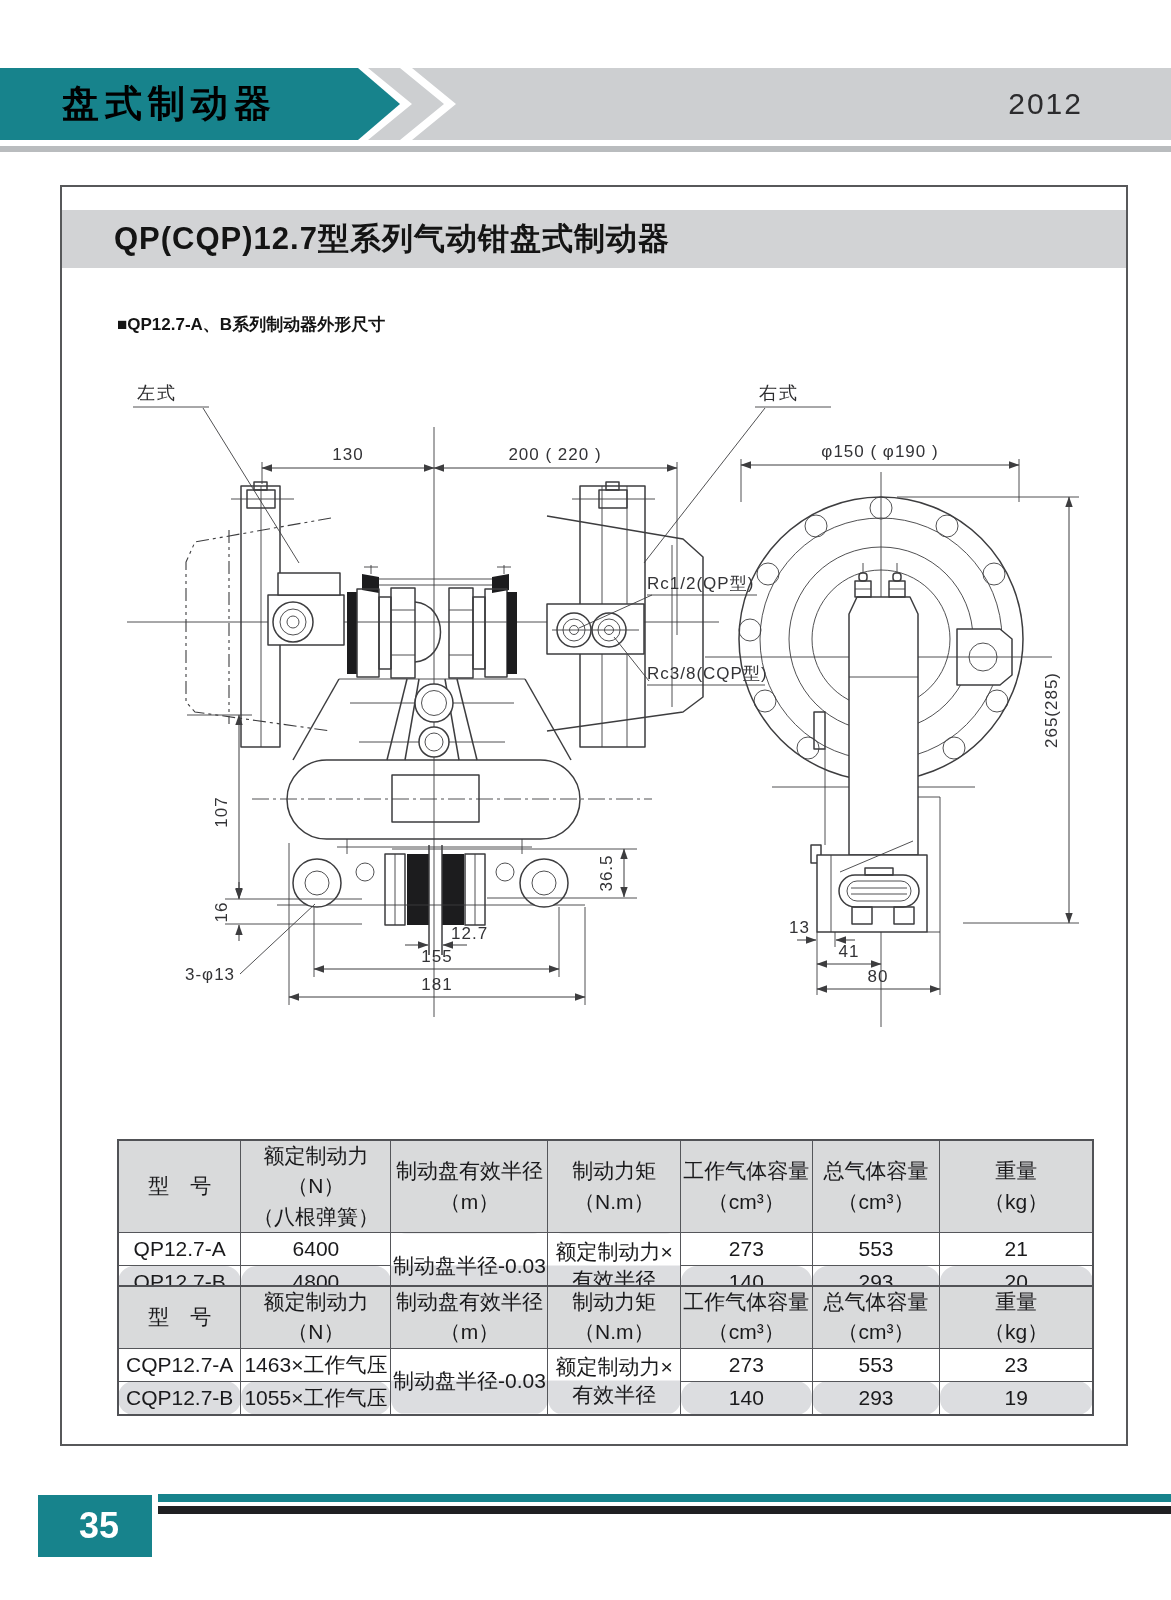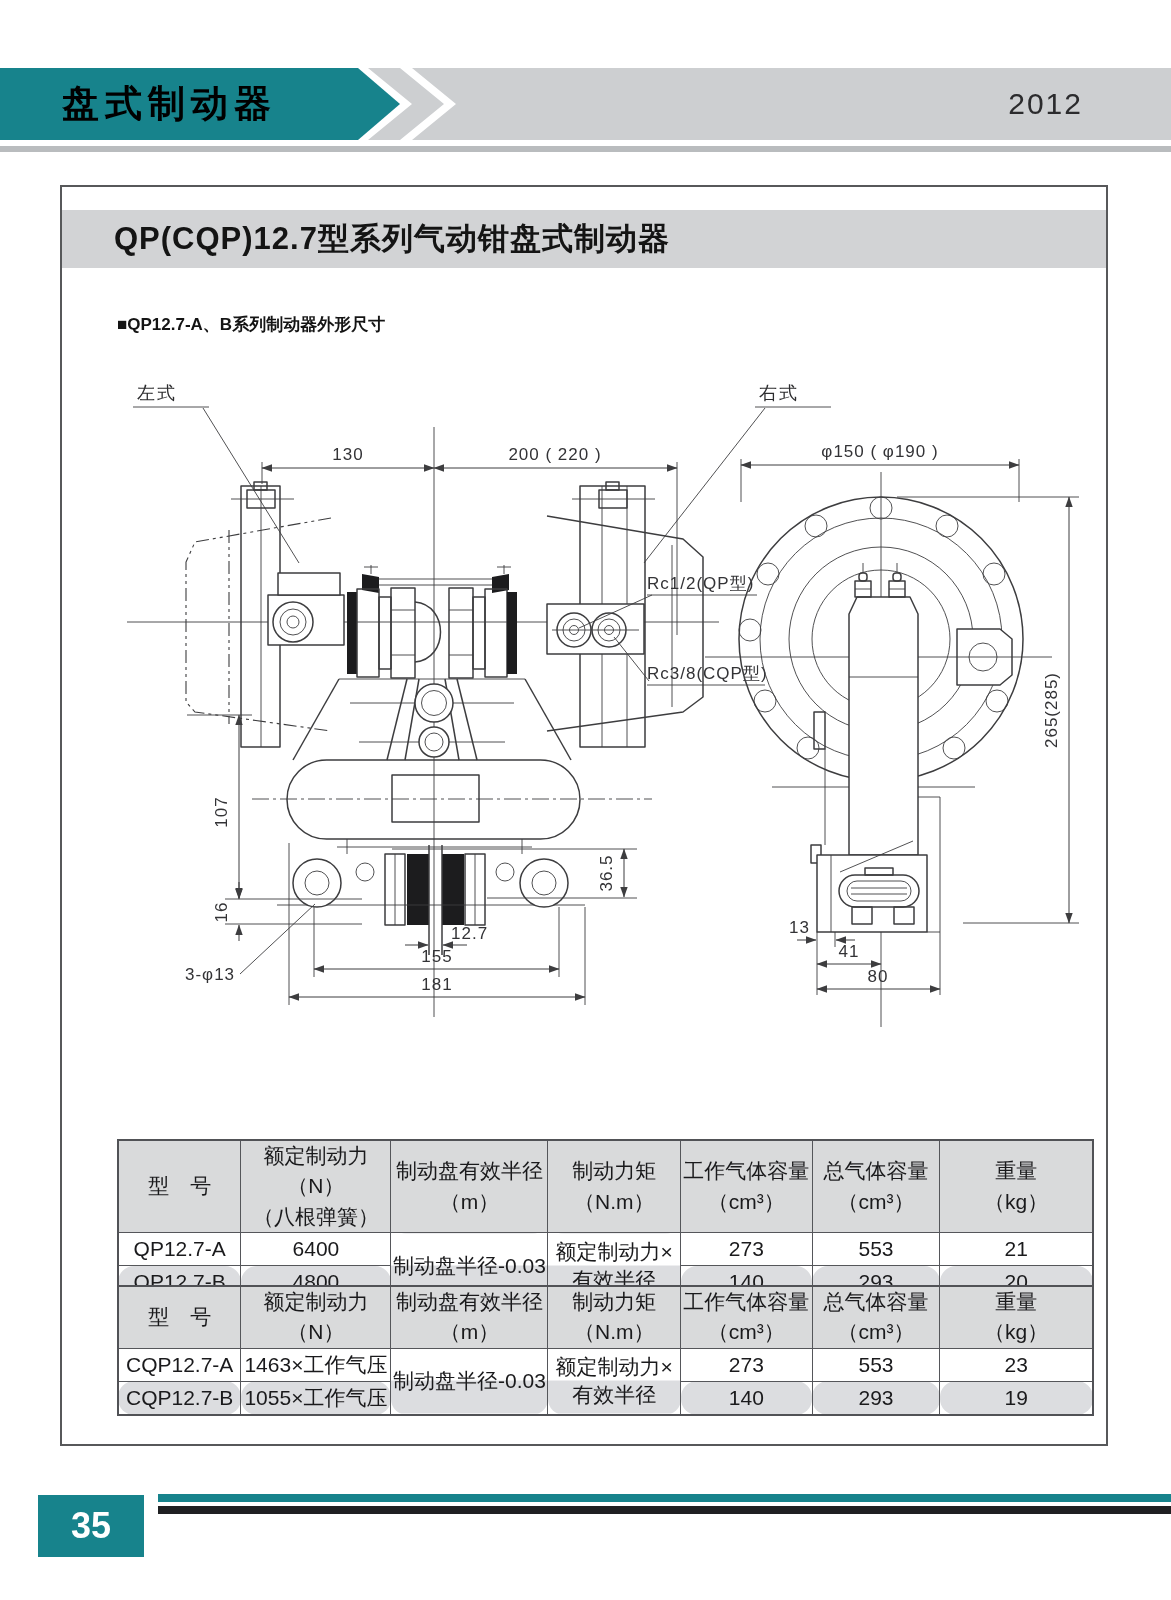--- a/index.html
+++ b/index.html
@@ -29,7 +29,7 @@
   
   .content-box{
     position:absolute;left:60px;top:185px;width:1044px;height:1257px;
-    border:2px solid #57585a;background:#ffffff;
+    border:2px solid #57585a;background:#ffffff;padding-left:20px;
   }
   .title-bar{
     position:absolute;left:0;top:23px;width:100%;height:58px;background:#d2d3d5;

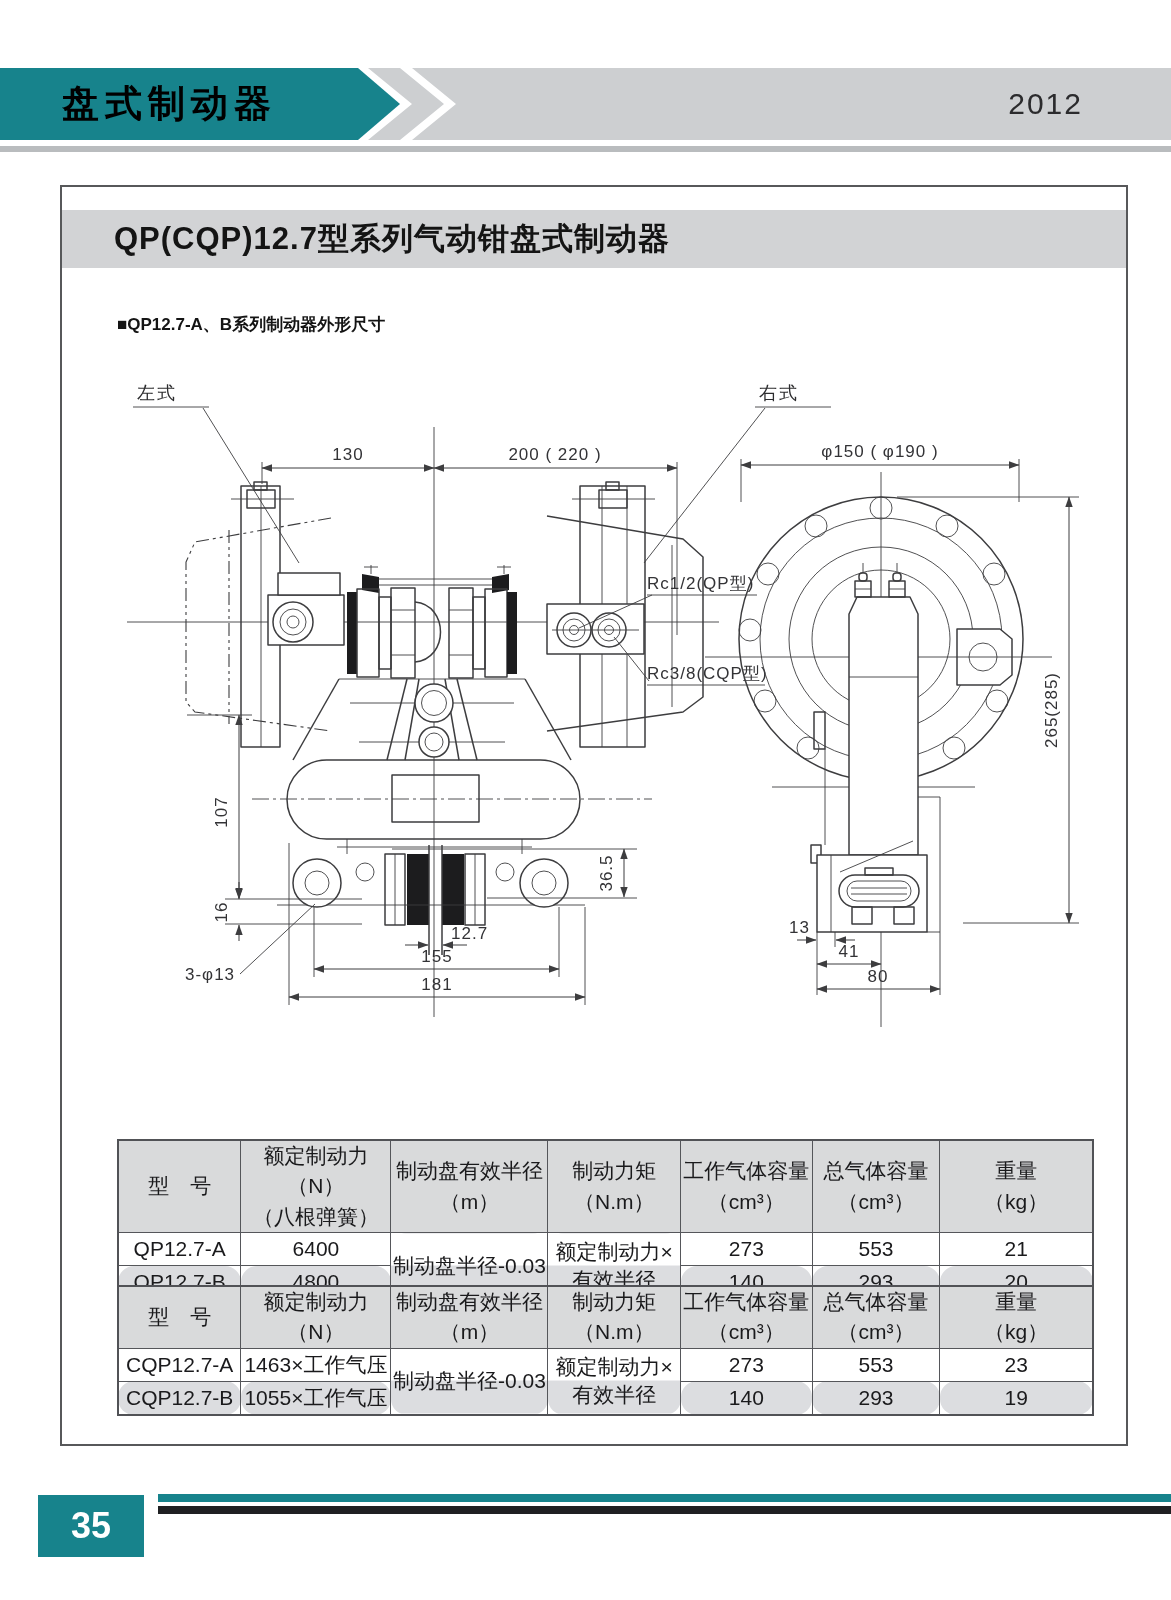--- a/index.html
+++ b/index.html
@@ -66,7 +66,7 @@
   .page-num{
     position:absolute;left:38px;top:1495px;width:106px;height:62px;background:#17838c;
     display:flex;align-items:center;justify-content:center;color:#ffffff;
-    font-size:36px;font-weight:bold;
+    font-size:36px;font-weight:bold;padding-left:8px;
   }
   .foot-teal{position:absolute;left:158px;top:1494px;width:1013px;height:8px;background:#17838c;}
   .foot-black{position:absolute;left:158px;top:1506px;width:1013px;height:8px;background:#1f2022;}

